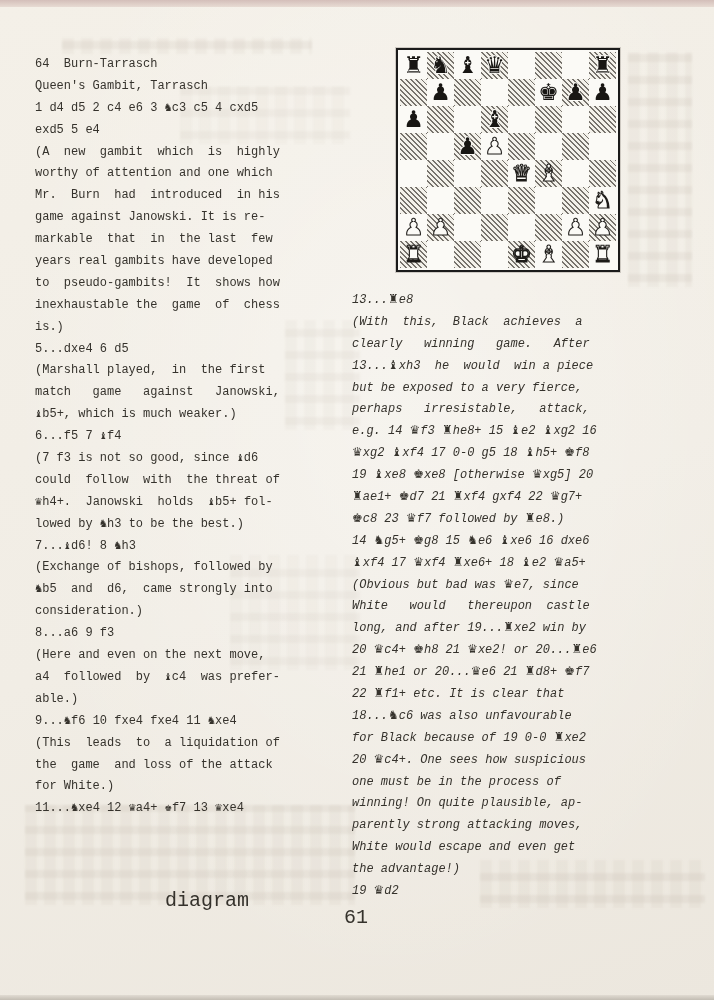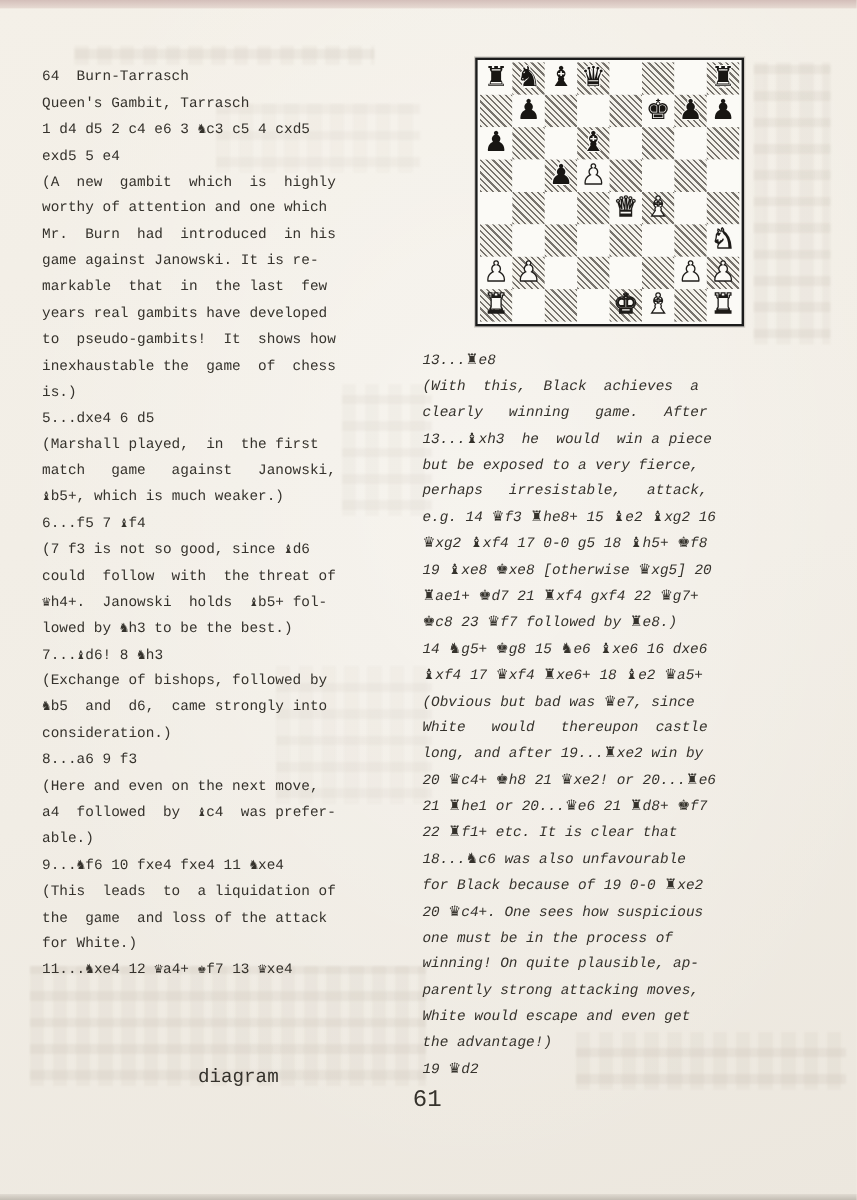--- a/index.html
+++ b/index.html
@@ -30,7 +30,7 @@
   #right-col{left:352px;top:290px;font-style:italic;}
   .line{height:21.9px;}
   .caption{
-    position:absolute;left:165px;top:889px;color:#35322c;font-size:16px;
+    position:absolute;left:165px;top:889px;color:#35322c;font-size:20px;
   }
   .pageno{
     position:absolute;left:344px;top:906px;color:#35322c;font-size:20px;

